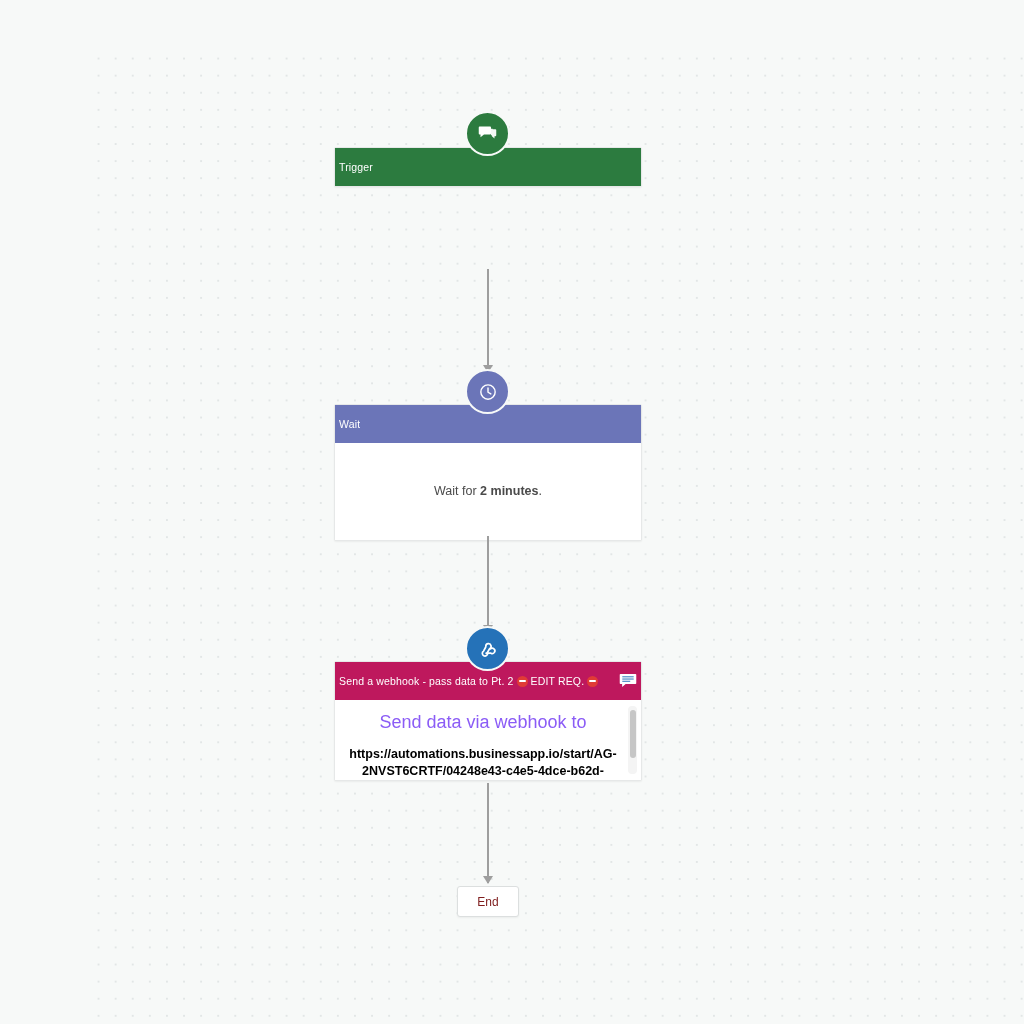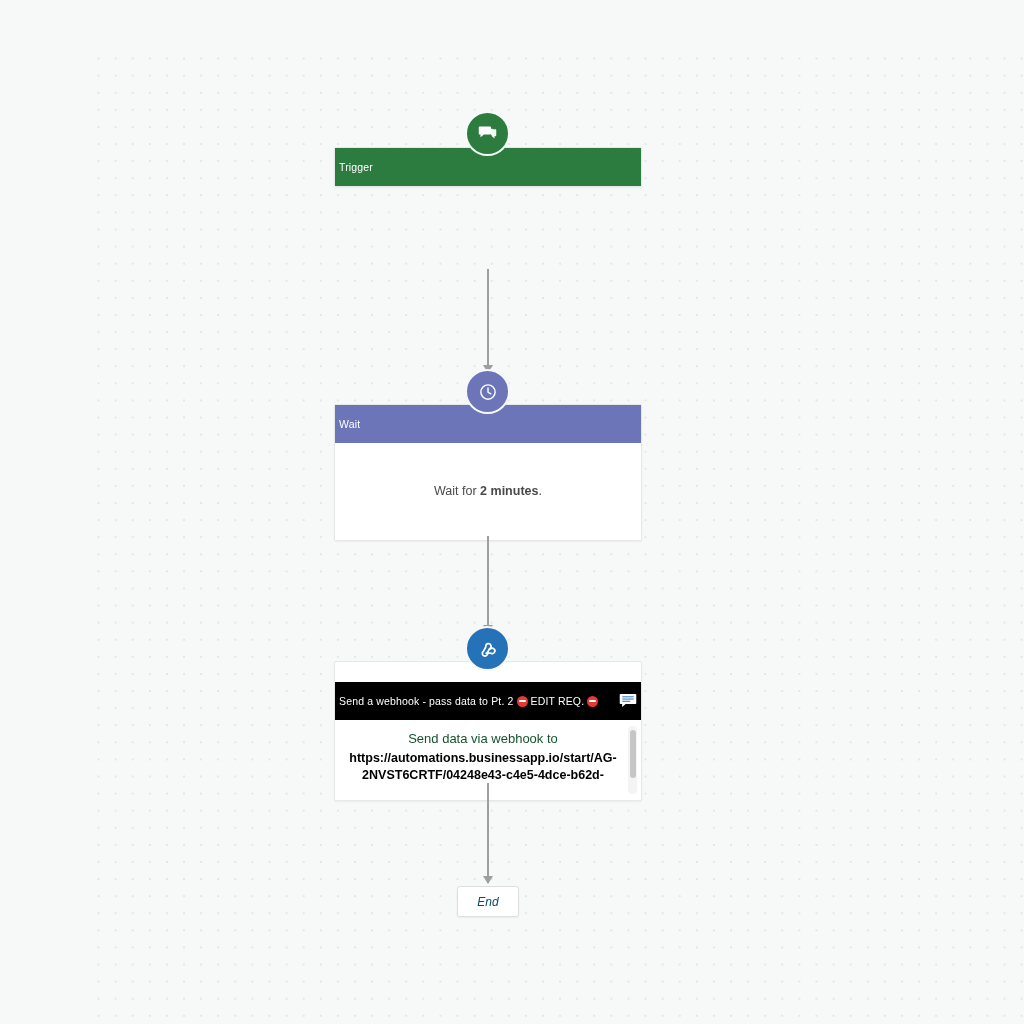--- a/index.html
+++ b/index.html
@@ -98,7 +98,7 @@
   #node-delay    .node-body   { height: 97px; }
 
   #node-webhook  { top: 661px; }
-  #node-webhook  .node-header { background: #000000; justify-content: space-between; margin-top: 20px; }
+  #node-webhook  .node-header { background: #be185d; justify-content: space-between; }
   #node-webhook  .node-body   { height: 80px; padding: 8px 22px 8px 12px; align-items: flex-start; }
 
   

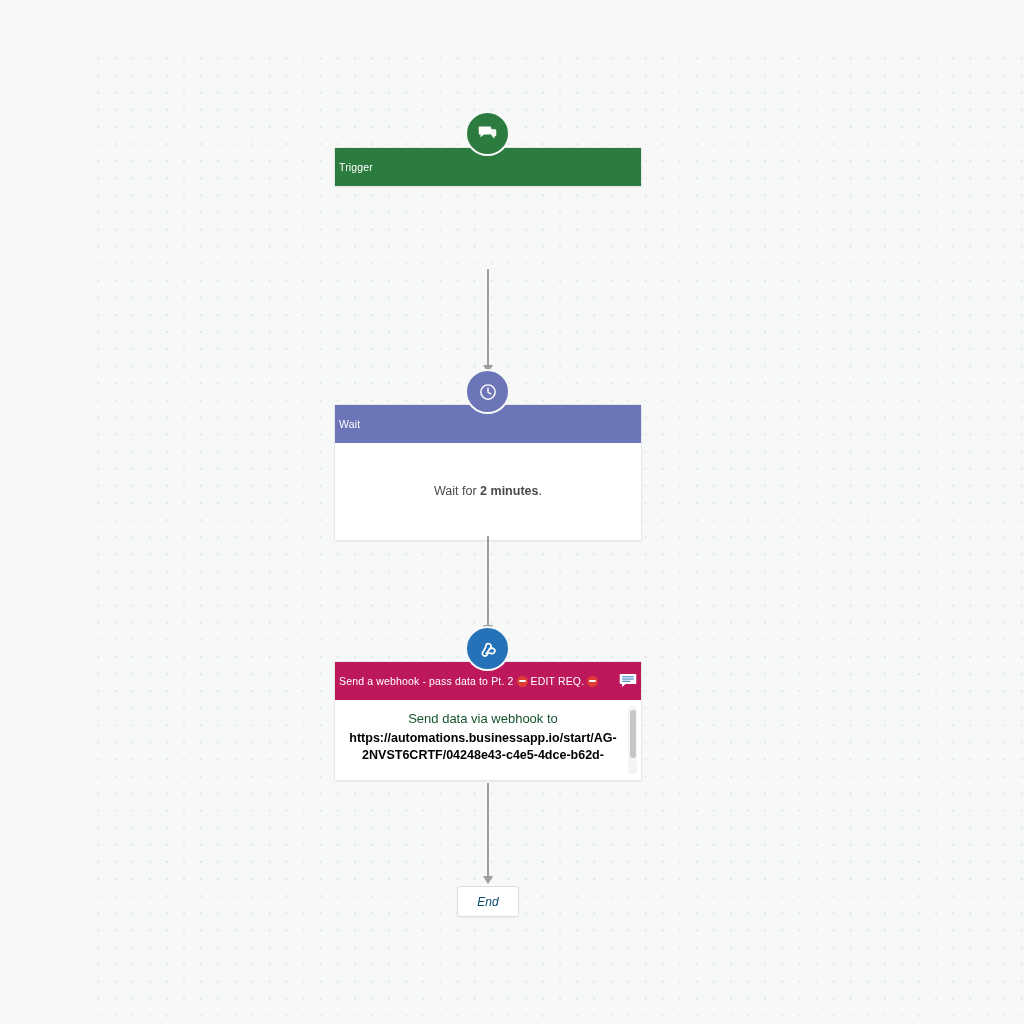--- a/index.html
+++ b/index.html
@@ -130,7 +130,7 @@
 
   
   .wh-text { width: 100%; }
-  .wh-line1 { font-size: 13px; color: #14532d; margin-bottom: 1px; }
+  .wh-line1 { font-size: 18px; color: #8b5cf6; margin-bottom: 9px; }
   .wh-url   { font-size: 12.5px; color: #000000; font-weight: bold; line-height: 1.38;
               word-break: break-all; }
 

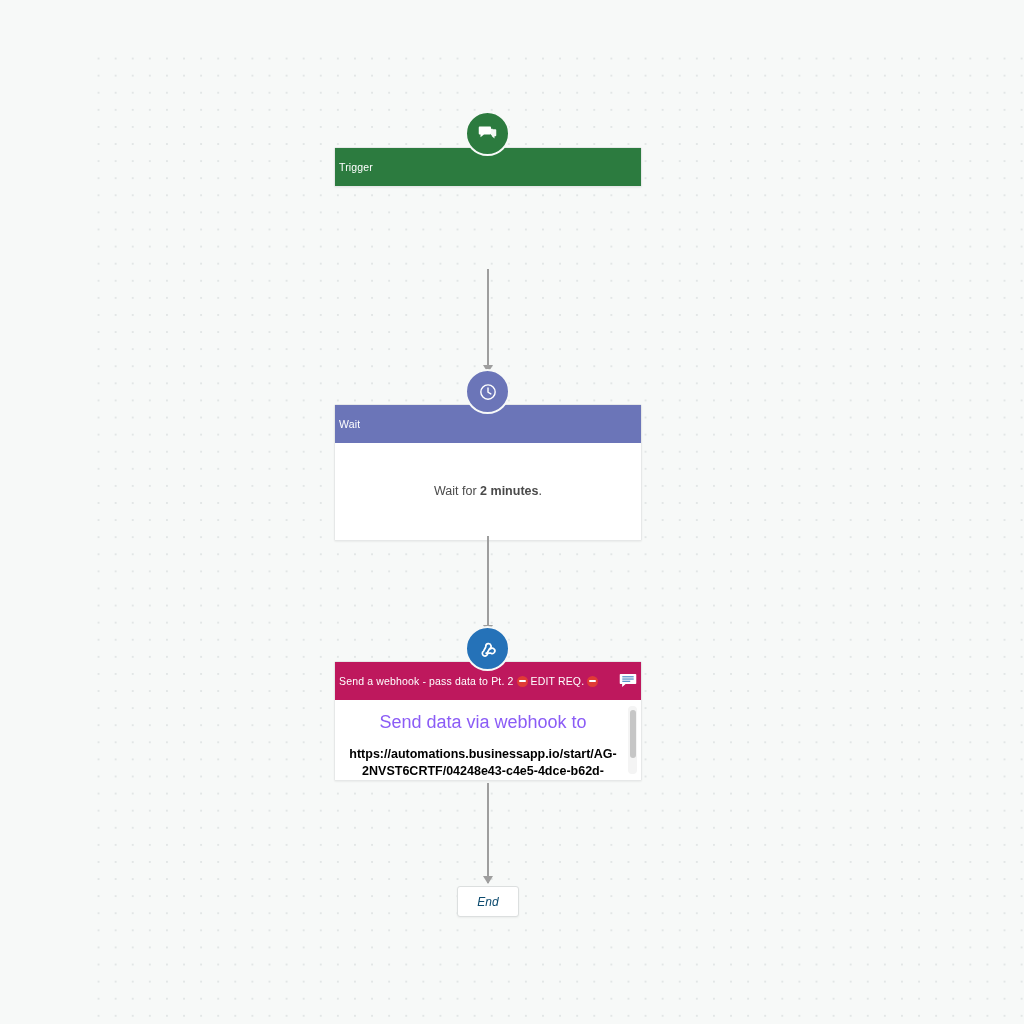--- a/index.html
+++ b/index.html
@@ -203,9 +203,8 @@
     align-items: center;
     justify-content: center;
     font-size: 12px;
-    color: #0c4a6e;
+    color: #7f1d1d;
     box-shadow: 0 1px 2px rgba(0,0,0,0.05);
-    font-style: italic;
   }
 </style>
 </head>

